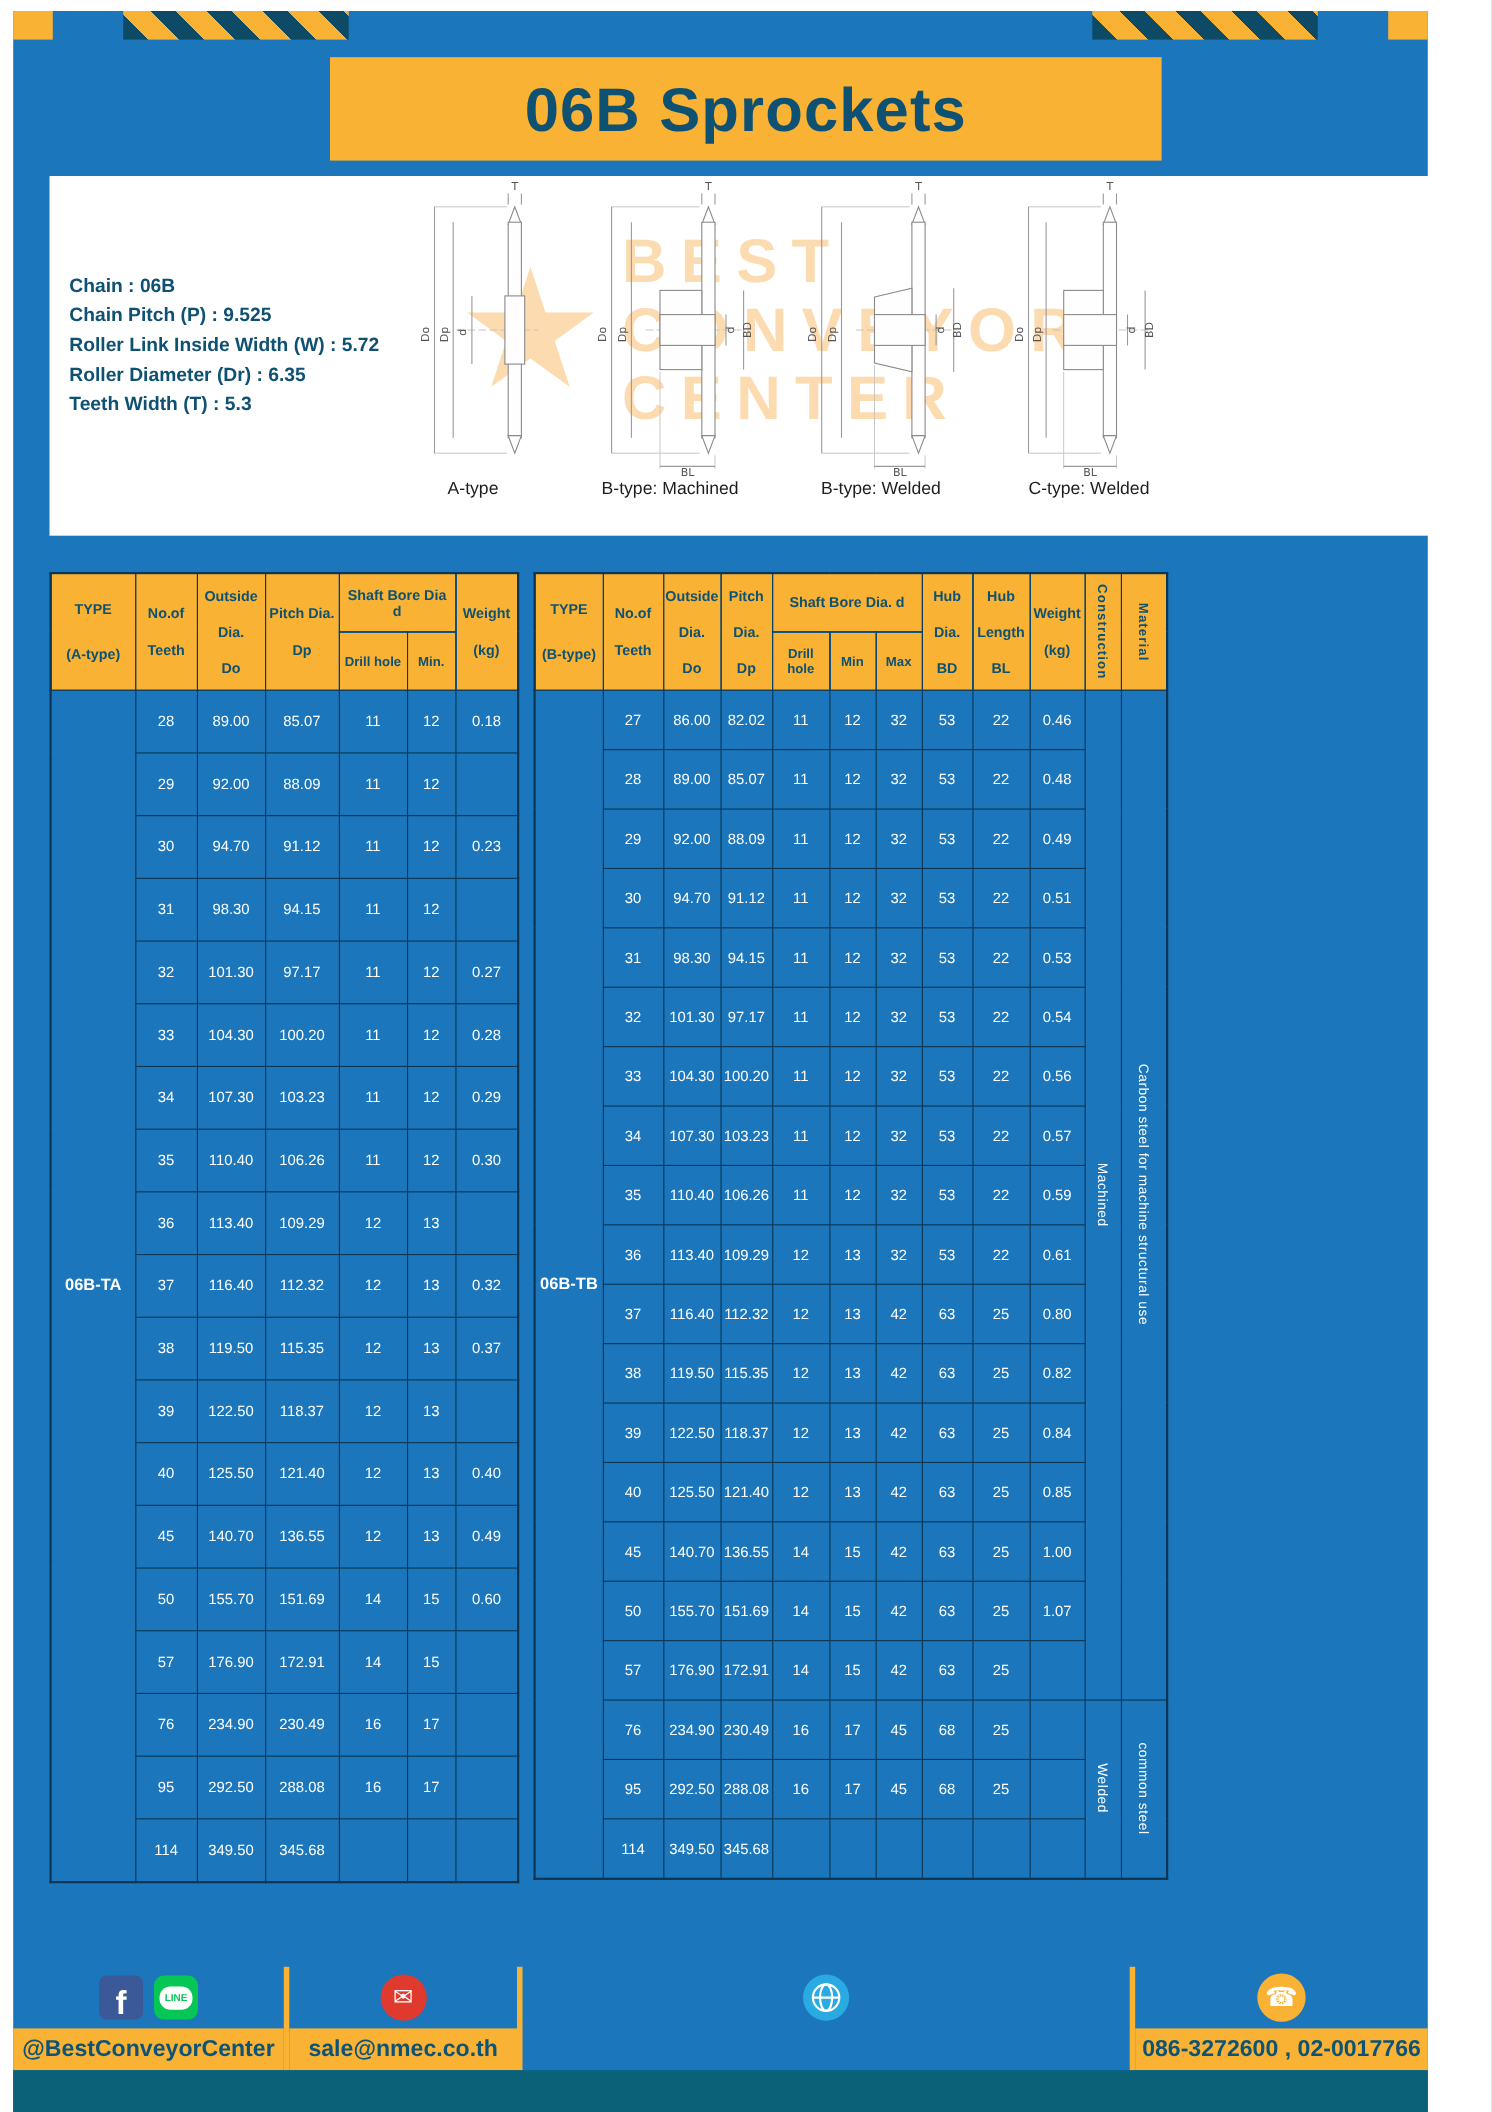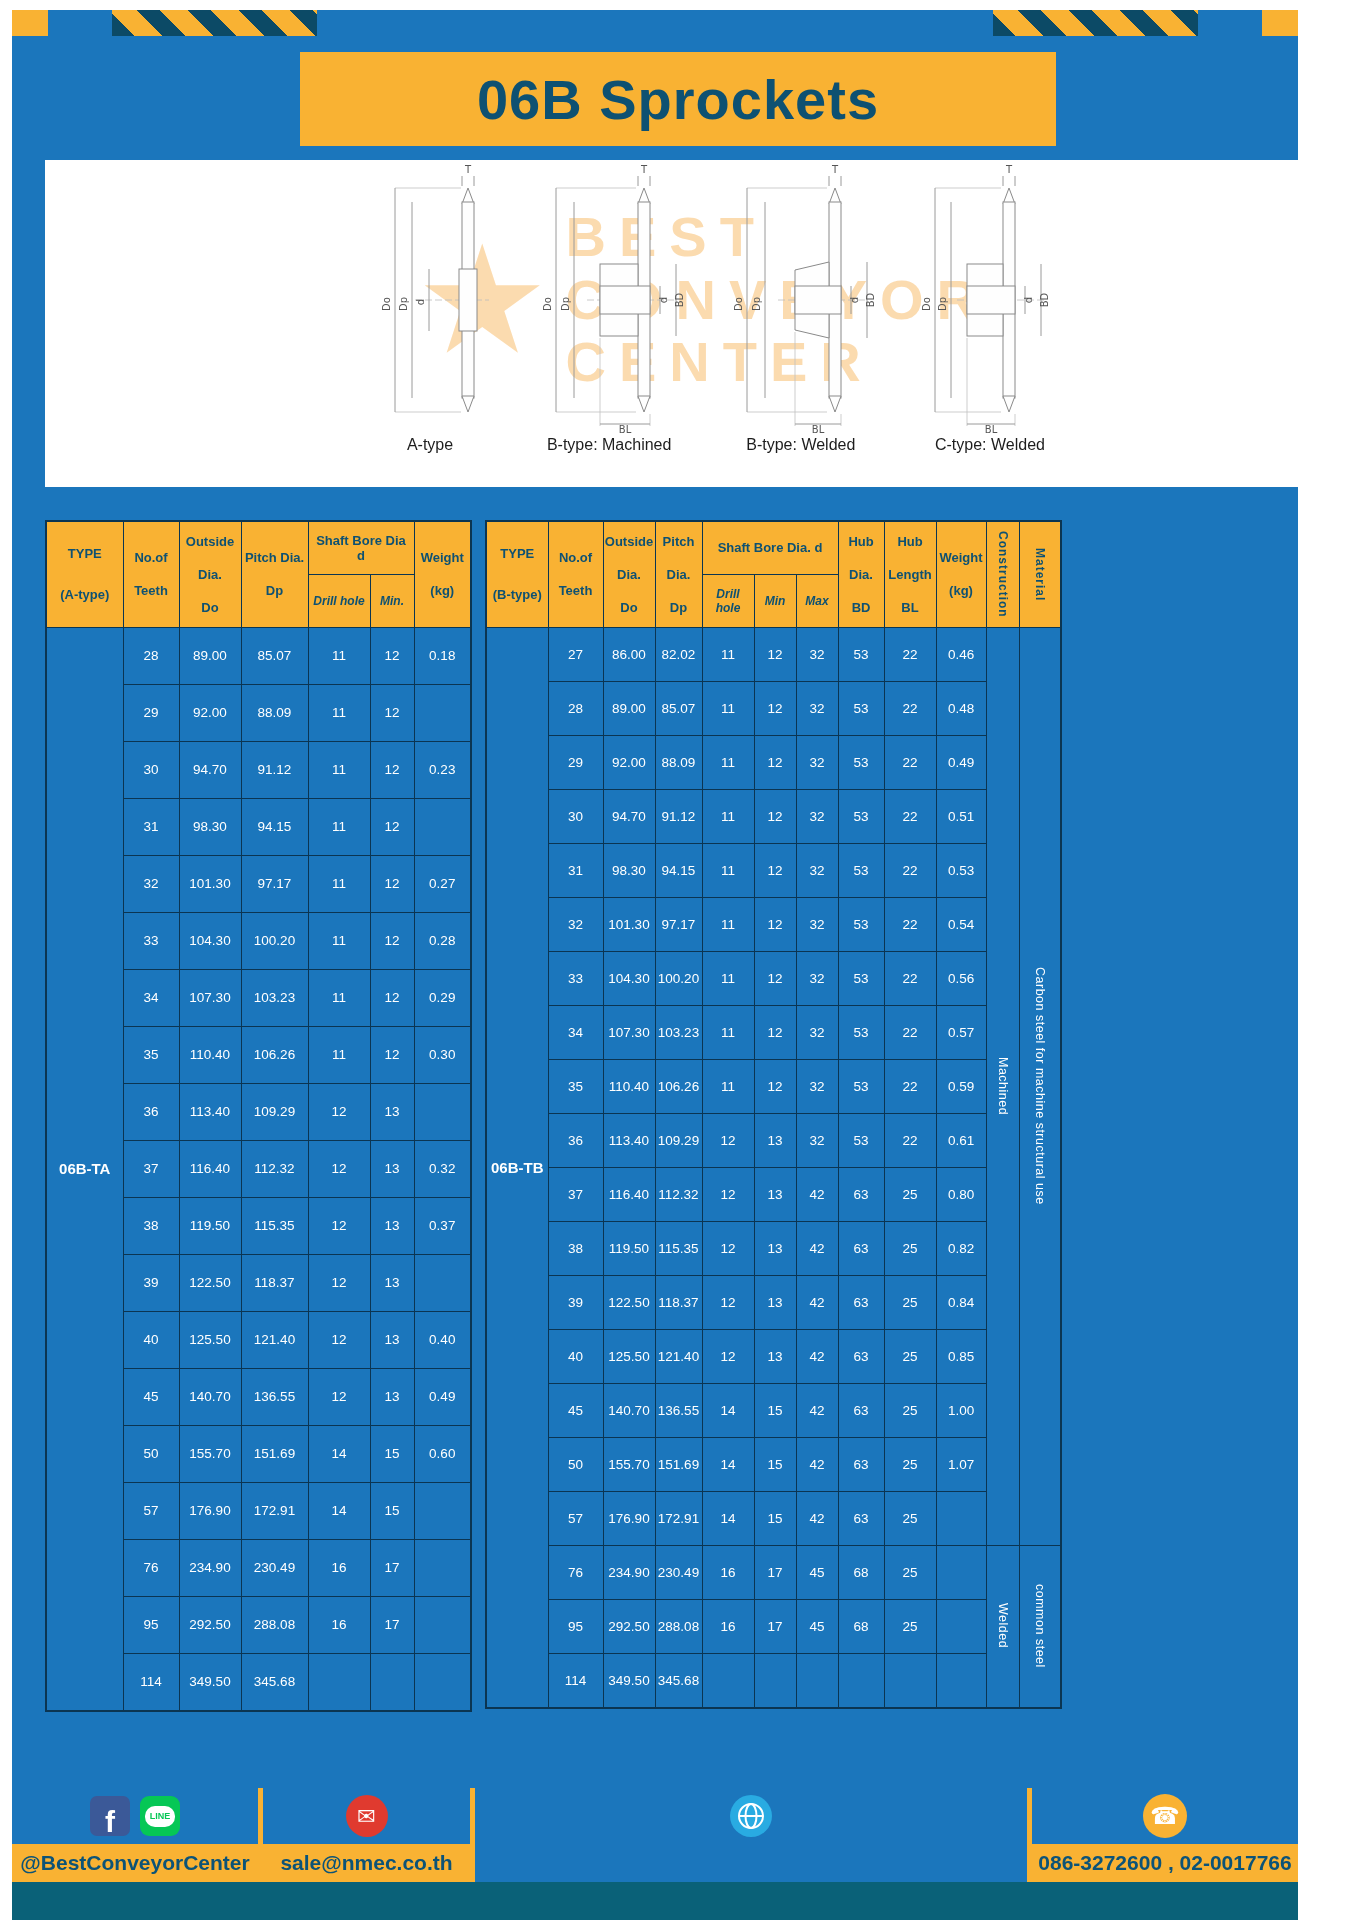--- a/index.html
+++ b/index.html
@@ -104,6 +104,13 @@
         </div>
       </div>
 
+      <div class="spec-lines">
+        <div class="spec-line">Chain : 06B</div>
+        <div class="spec-line">Chain Pitch (P) : 9.525</div>
+        <div class="spec-line">Roller Link Inside Width (W) : 5.72</div>
+        <div class="spec-line">Roller Diameter (Dr) : 6.35</div>
+        <div class="spec-line">Teeth Width (T) : 5.3</div>
+      </div>
 
       <div class="diagrams">
 

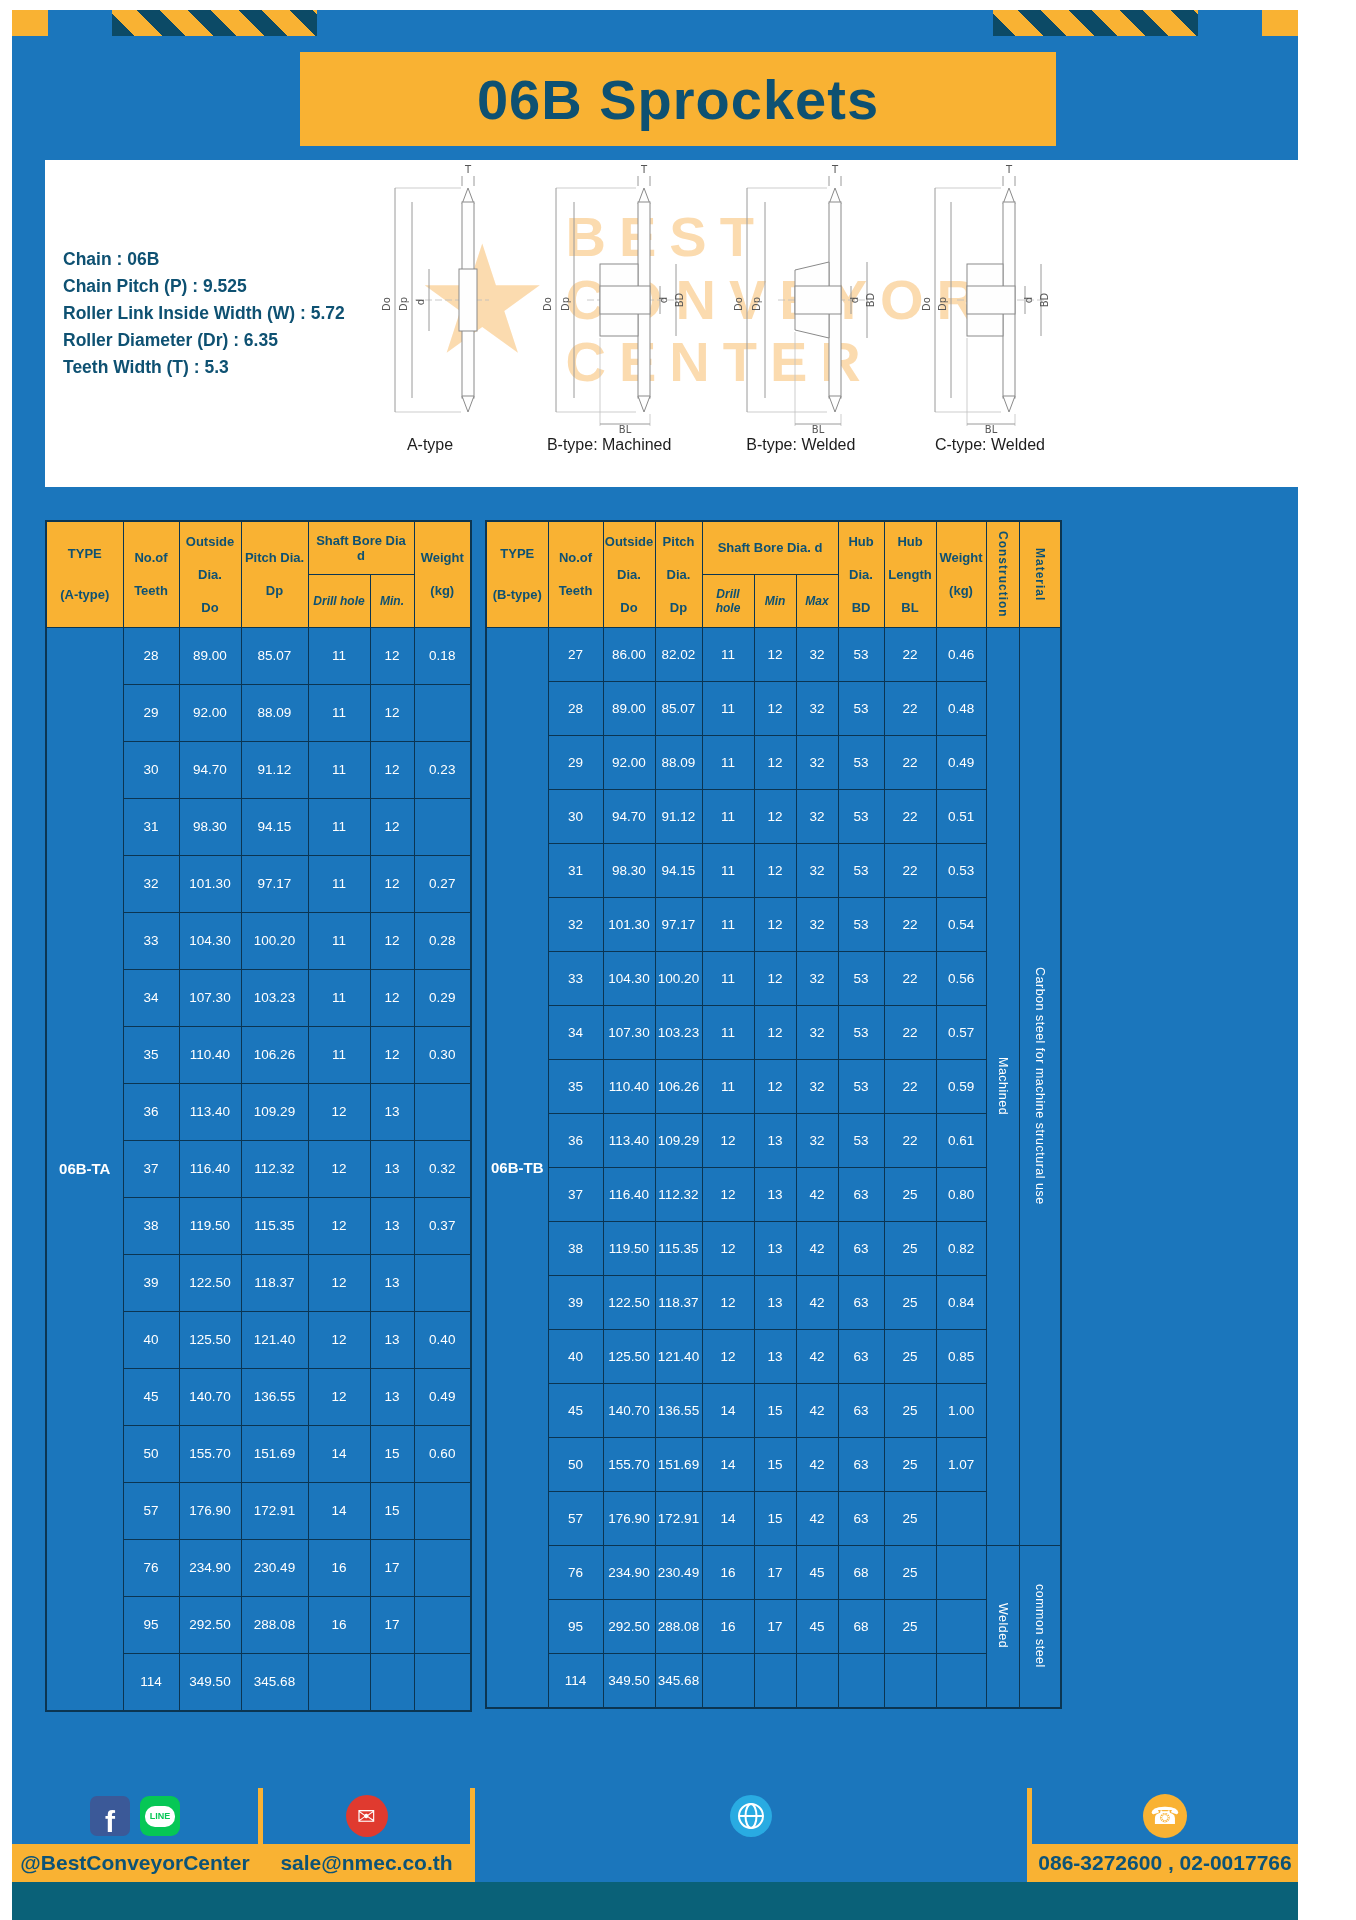--- a/index.html
+++ b/index.html
@@ -53,7 +53,7 @@
   #table-a tbody td{height:56px;}
   #table-b tbody td{height:53px;}
   .type-cell{font-weight:bold;font-size:15px !important;}
-  .sub-th{font-size:12px !important;font-style:italic;}
+  .sub-th{font-size:12px !important;}
   .th-stack{display:flex;flex-direction:column;align-items:center;justify-content:center;}
   .s2{gap:18px;} .s2t{gap:26px;} .s3{gap:18px;}
   th.vert-th{writing-mode:vertical-rl;font-size:12px;letter-spacing:1px;padding:4px 0;}

